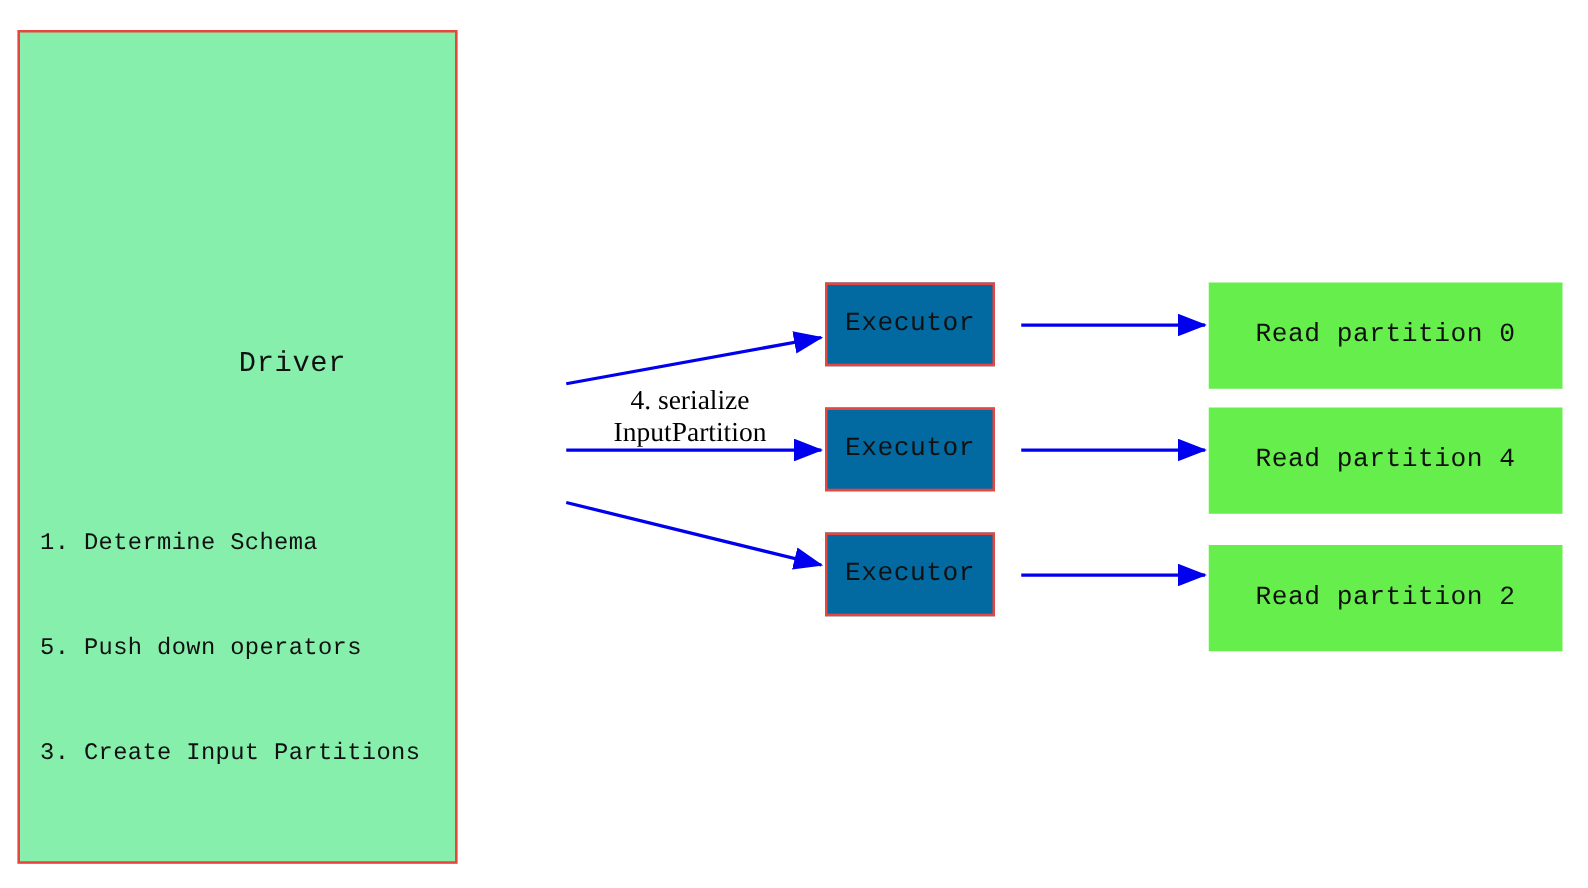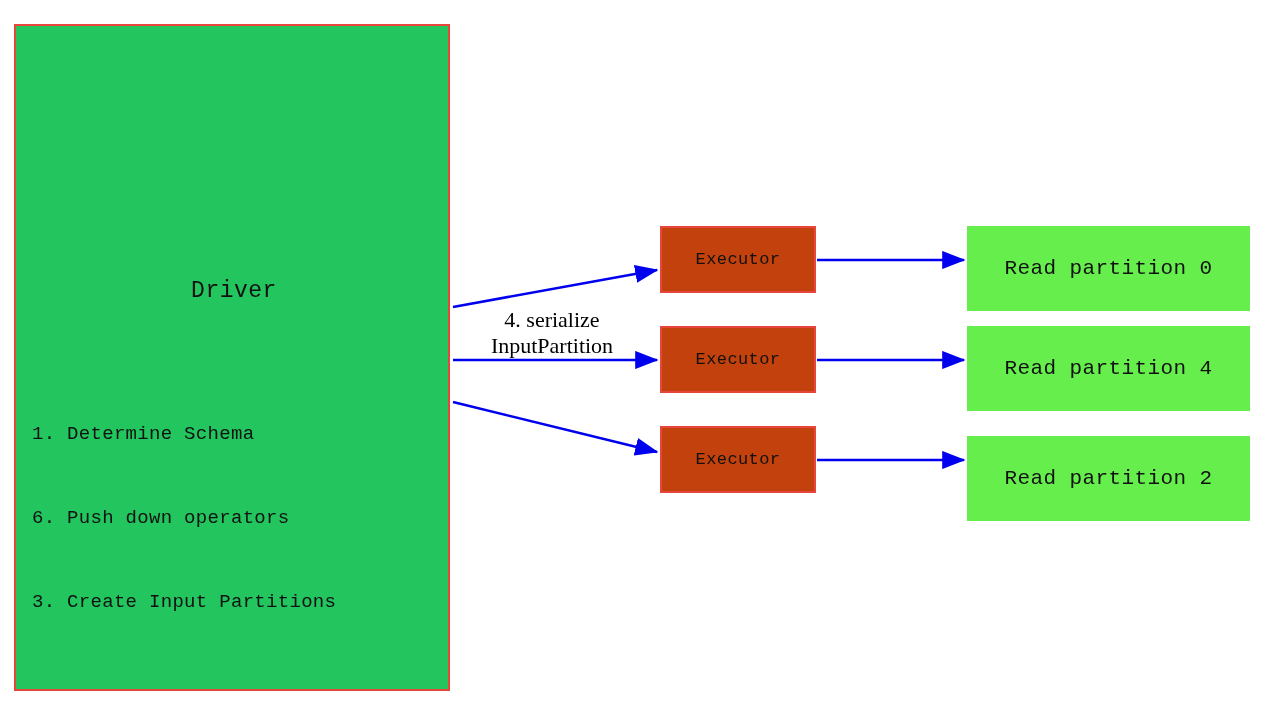--- a/index.html
+++ b/index.html
@@ -67,16 +67,16 @@
   .executor-box {
     position: absolute;
     left: 660px;
-    width: 156px;
+    width: 136px;
     height: 67px;
     border: 2px solid #e8453c;
     box-sizing: border-box;
-    background: #c2410c;
+    background: #0369a1;
     display: flex;
     align-items: center;
     justify-content: center;
     font-family: "Liberation Mono", "DejaVu Sans Mono", monospace;
-    font-size: 17px;
+    font-size: 21px;
     color: #111111;
     letter-spacing: 0.4px;
   }

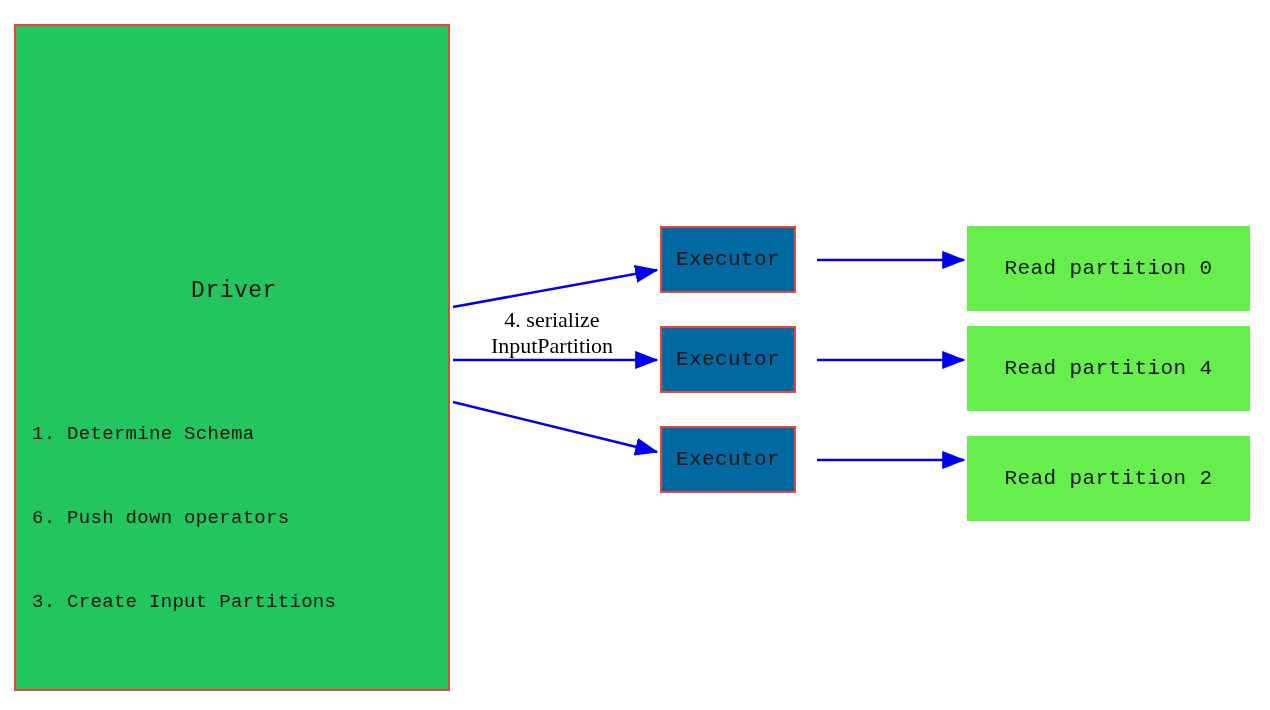--- a/index.html
+++ b/index.html
@@ -32,11 +32,11 @@
     position: absolute;
     left: 14px;
     top: 24px;
-    width: 436px;
+    width: 352px;
     height: 667px;
     border: 2px solid #e8453c;
     box-sizing: border-box;
-    background: #22c55e;
+    background: #86efac;
   }
   .driver-title {
     position: absolute;

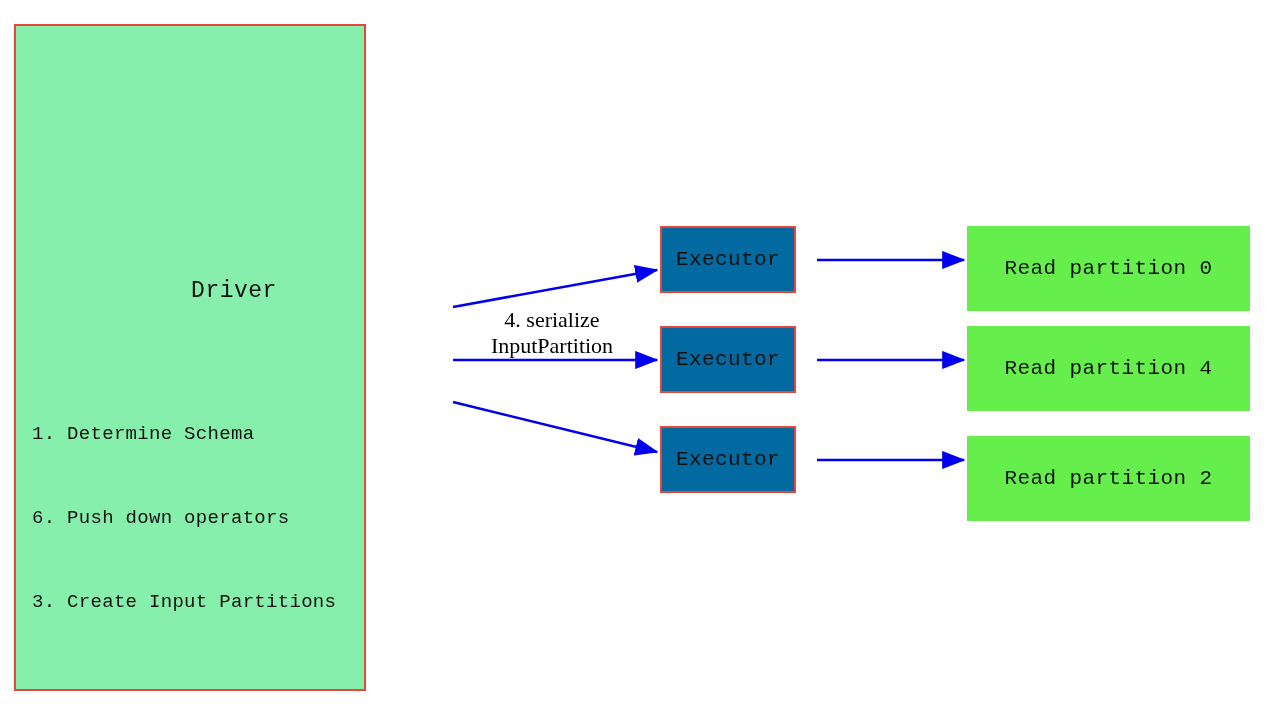--- a/index.html
+++ b/index.html
@@ -154,7 +154,7 @@
     <div class="driver-title">Driver</div>
     <div class="driver-steps">
       <div>1. Determine Schema</div>
-      <div>6. Push down operators</div>
+      <div>5. Push down operators</div>
       <div>3. Create Input Partitions</div>
     </div>
   </div>

